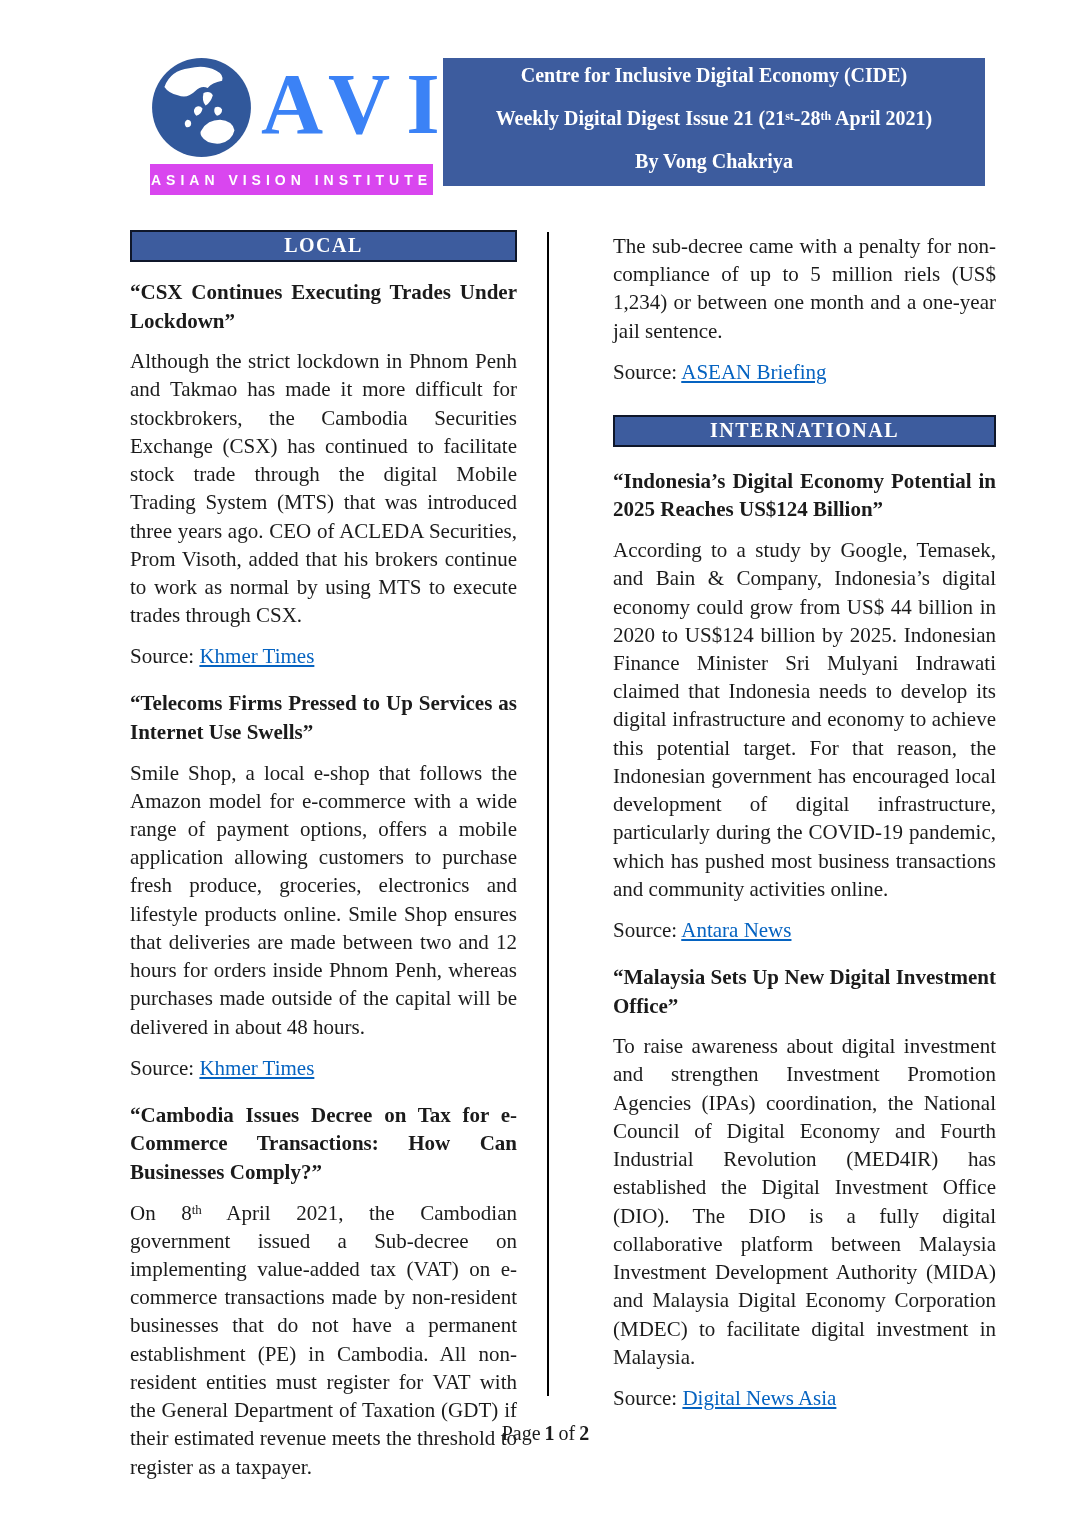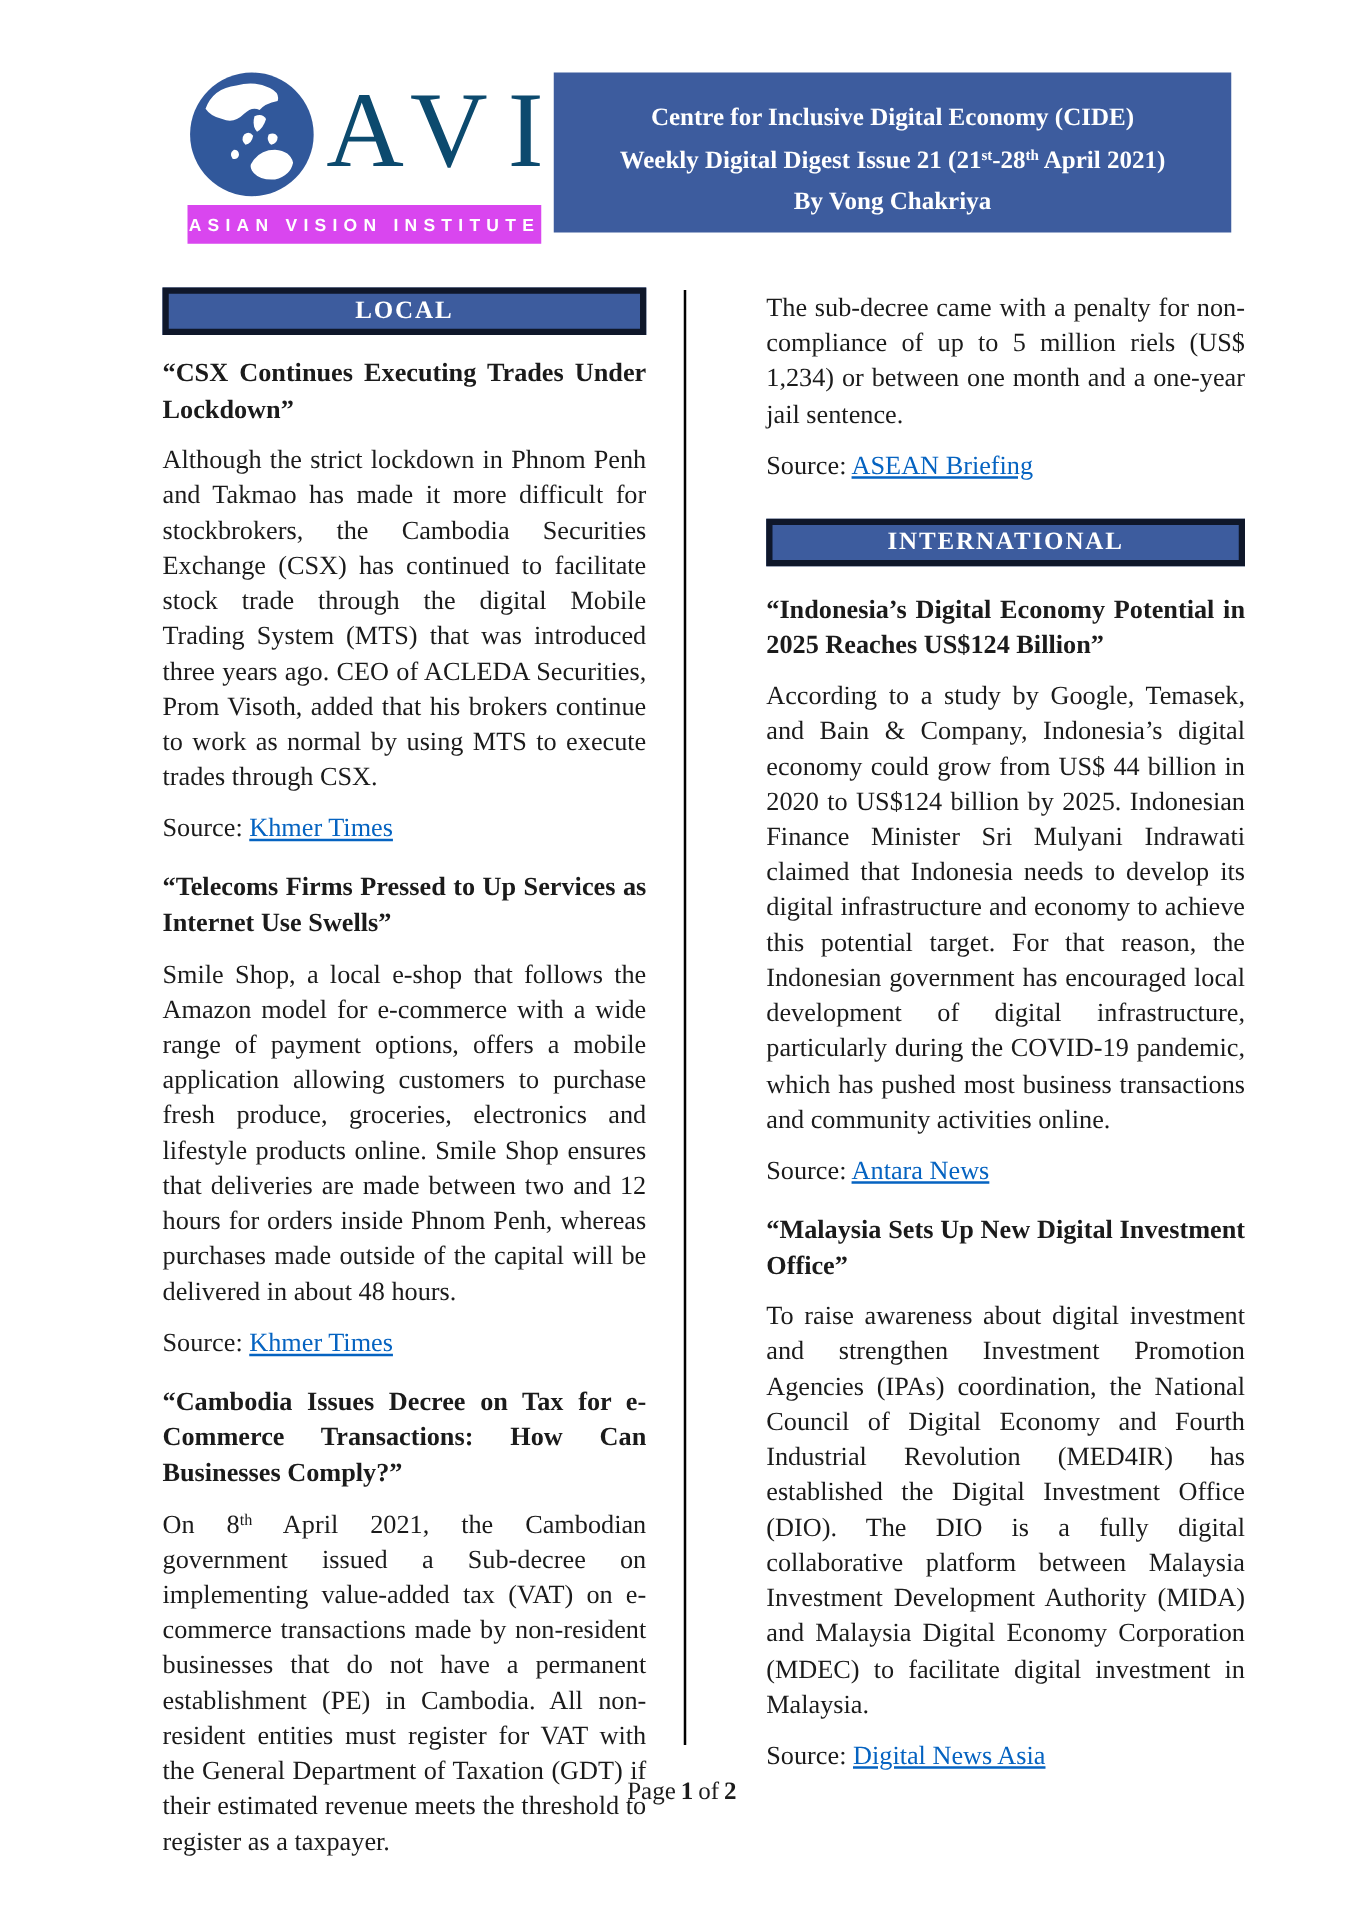--- a/index.html
+++ b/index.html
@@ -20,8 +20,8 @@
   .logo-acronym {
     font-family:"Liberation Serif", serif;
     font-size:86px; line-height:96px;
-    color:#0c4a6e; letter-spacing:16px;
-    margin-left:8px; font-weight:400;
+    color:#3b82f6; letter-spacing:16px;
+    margin-left:8px; font-weight:700;
   }
   .logo-banner {
     margin-top:5px; width:283px;

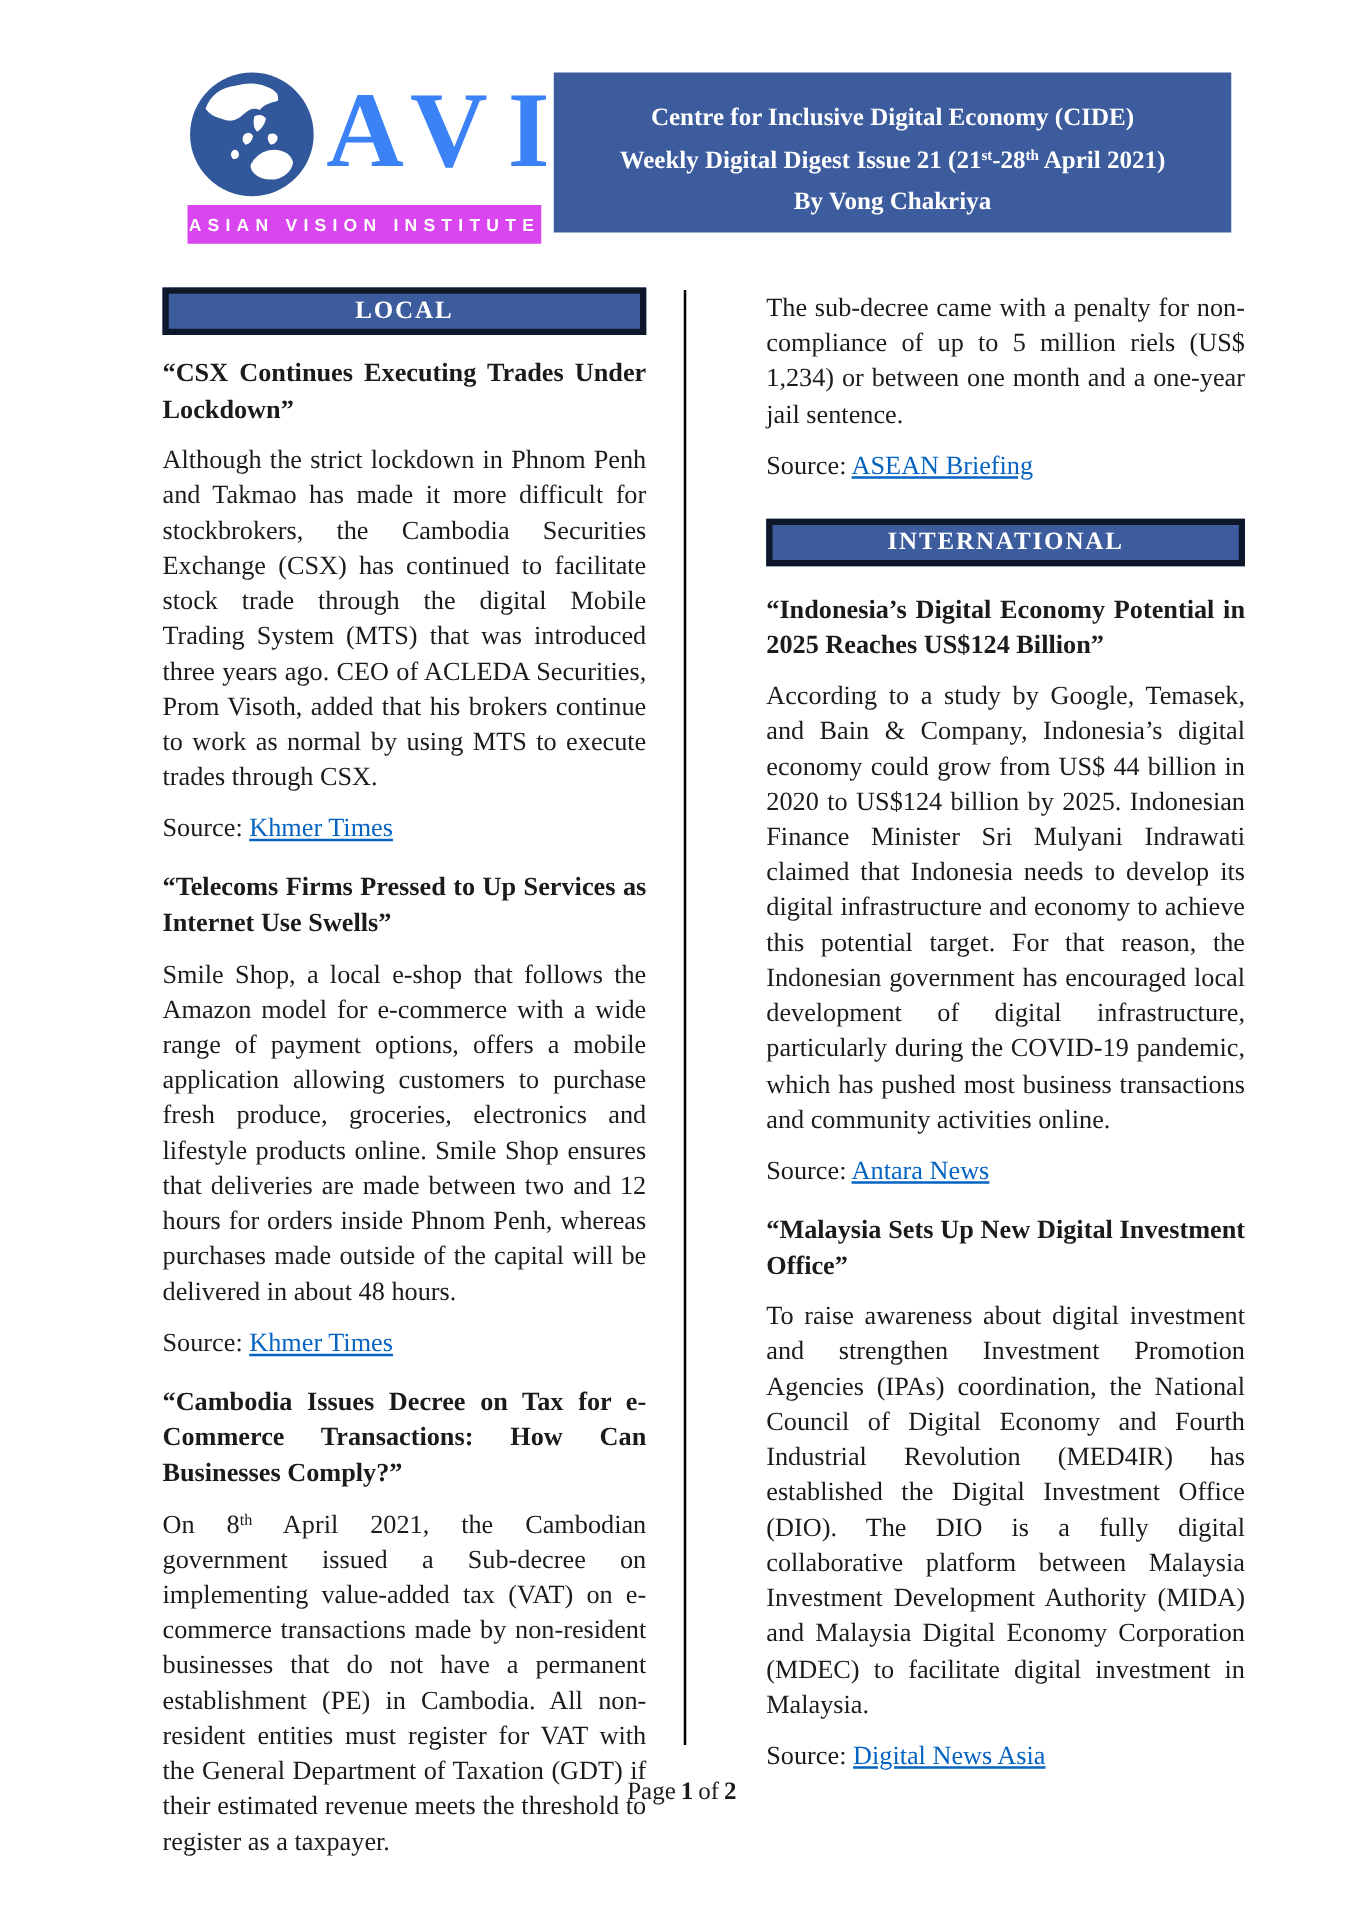--- a/index.html
+++ b/index.html
@@ -36,7 +36,7 @@
     position:absolute; left:443px; top:58px; width:542px; height:128px;
     background:#3D5C9E; color:#ffffff;
     display:flex; flex-direction:column; justify-content:space-between;
-    text-align:center; padding:24px 6px 12px;
+    text-align:center; padding:5px 6px 12px;
     font-weight:bold; font-size:20px; line-height:1.25;
   }
   .masthead sup { font-size:12px; vertical-align:baseline; position:relative; top:-0.45em;text-align:right; }

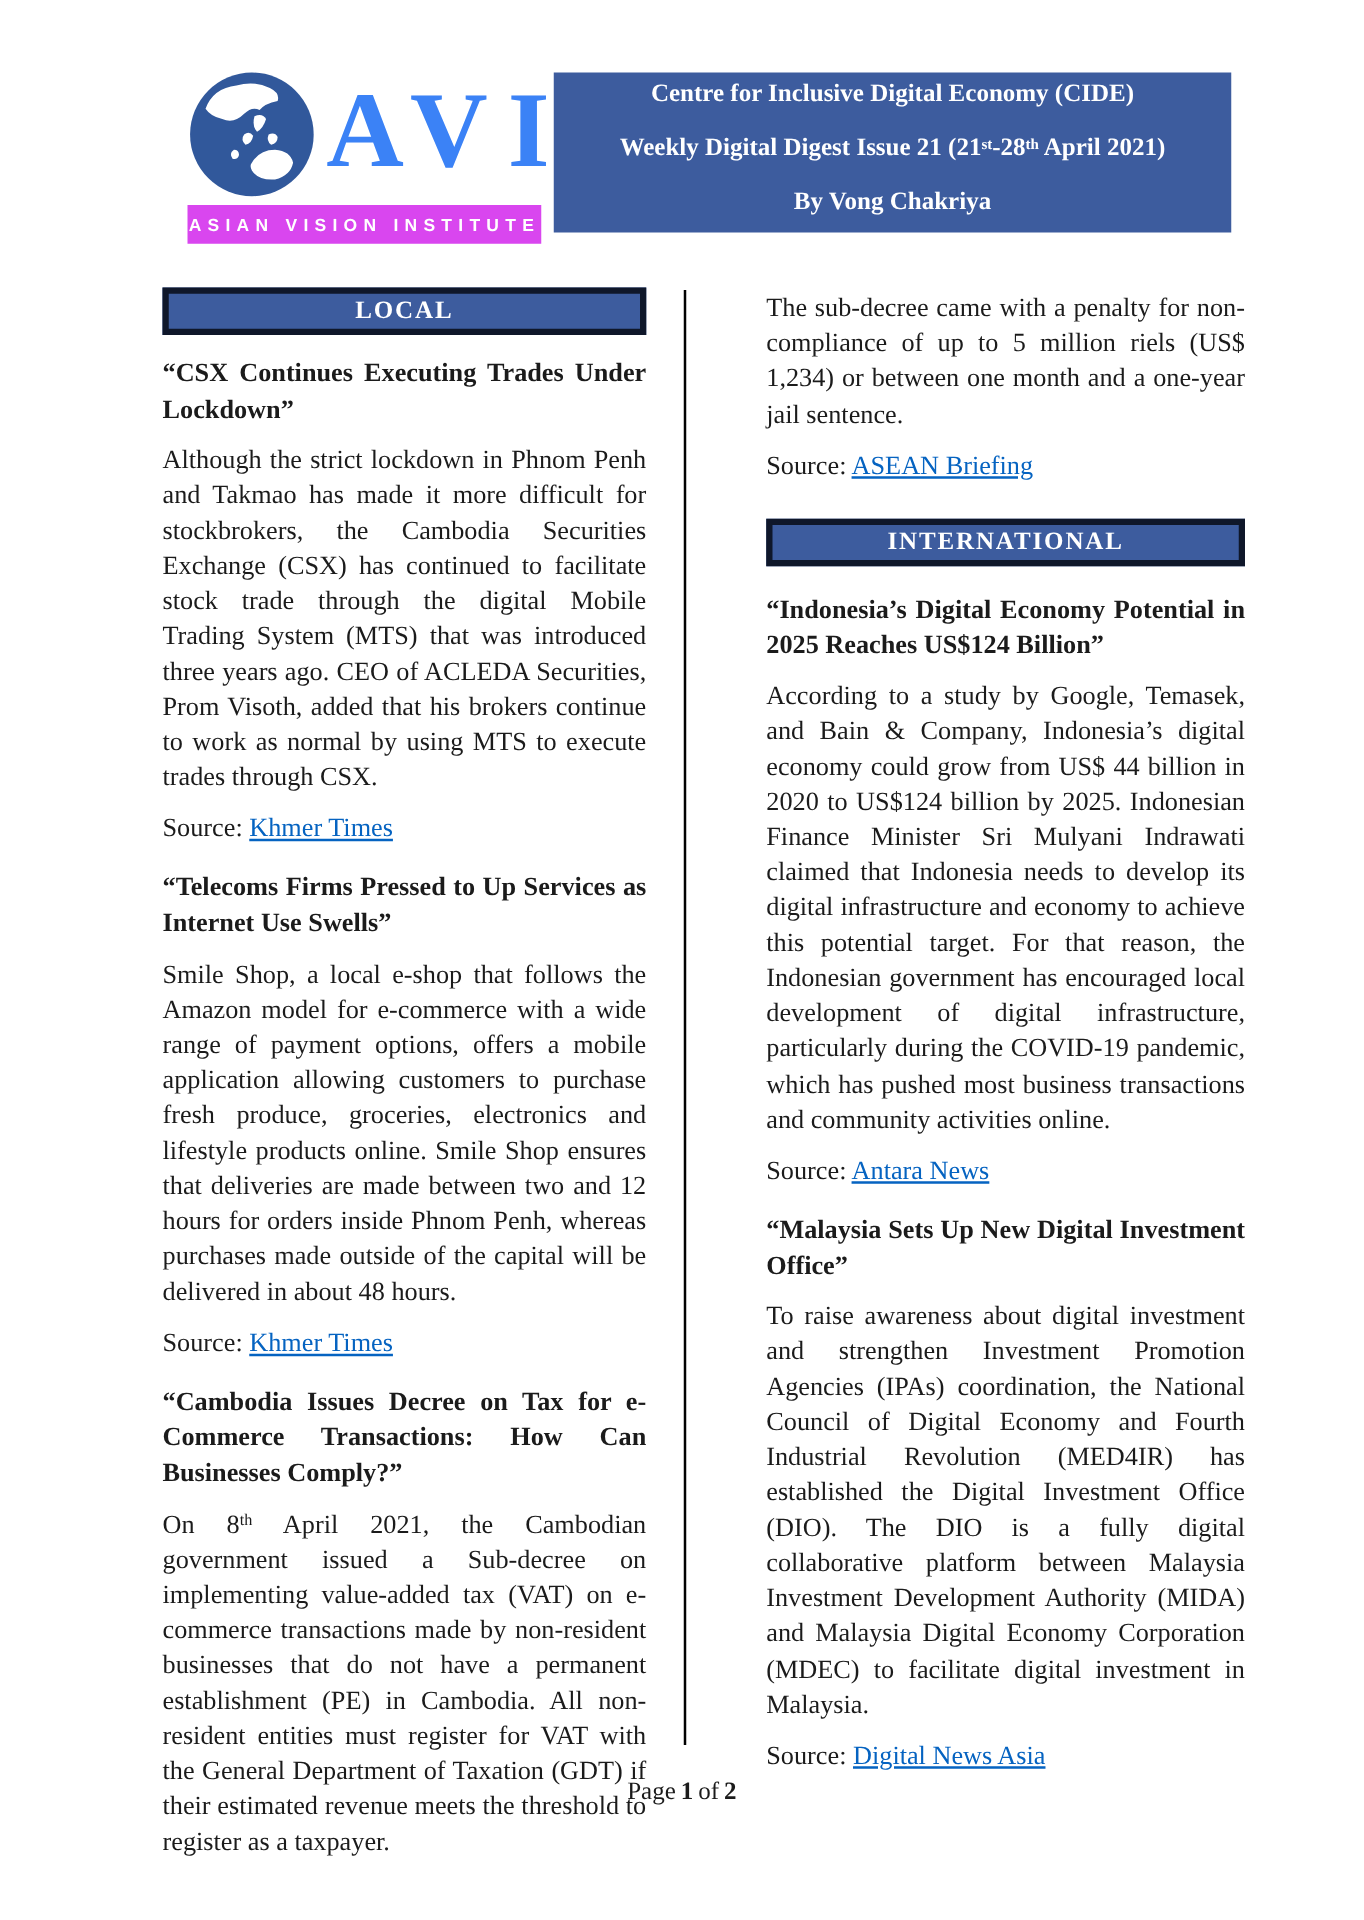--- a/index.html
+++ b/index.html
@@ -47,7 +47,7 @@
   .divider   { position:absolute; left:547px; top:232px; width:2px; height:1164px; background:#000; }
 
   .section-bar {
-    background:#3D5C9E; border:5px solid #0f172a;
+    background:#3D5C9E; border:2px solid #0f172a;
     color:#ffffff; text-align:center;
     font-size:20px; font-weight:bold; letter-spacing:1.5px;
     padding:2px 0 3px;

